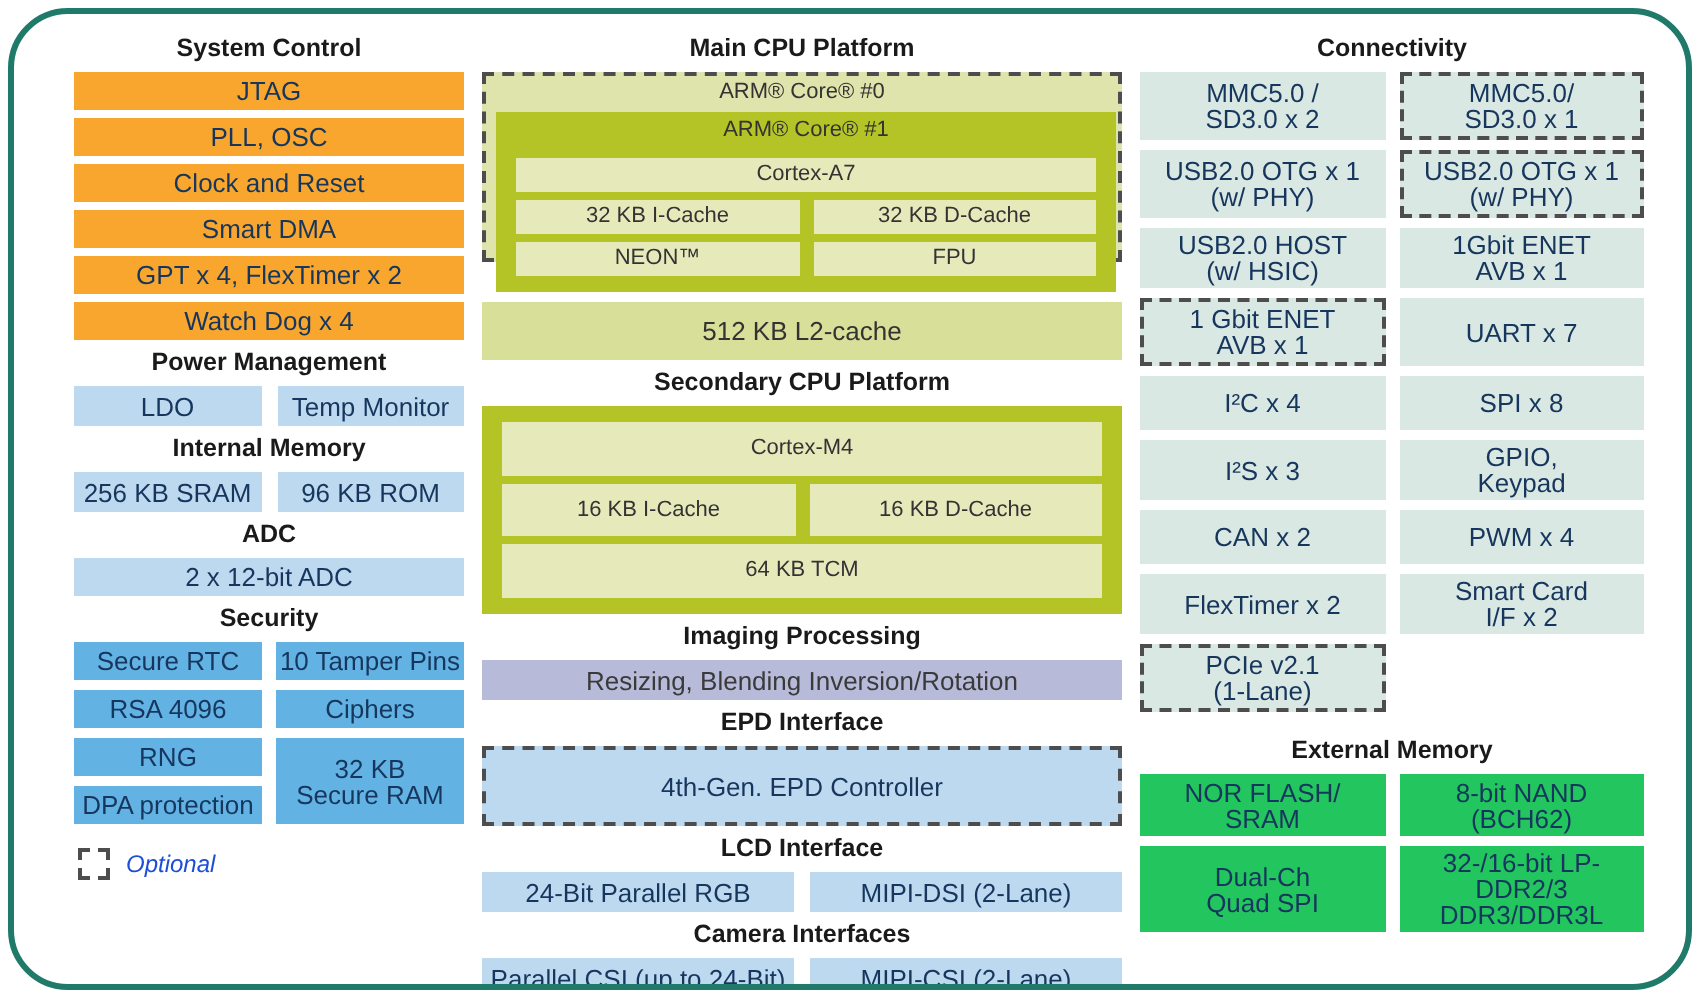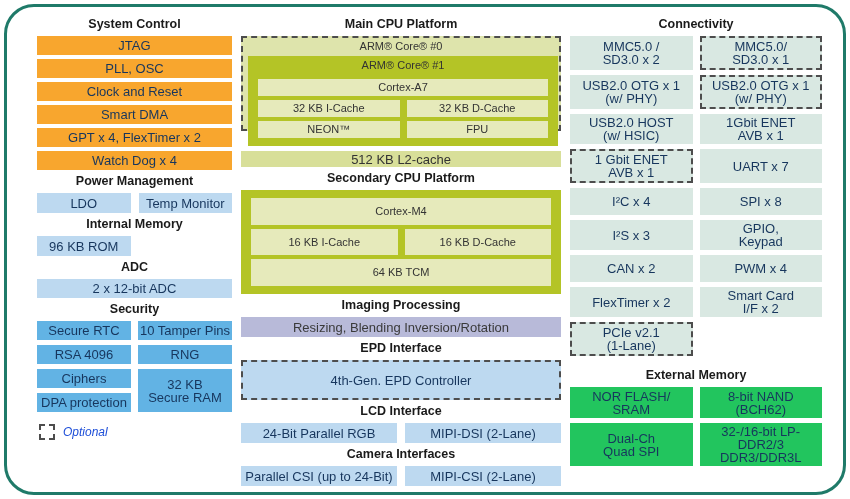--- a/index.html
+++ b/index.html
@@ -66,7 +66,7 @@
     display:flex; align-items:center; justify-content:center; flex:1; text-align:right; }
   .grow { display:flex; gap:7px; flex:1; }
   .grow .gbar { flex:1; }
-  .l2bar { height:16px; background:#D8DF99; color:#333; flex:none; }
+  .l2bar { height:29px; background:#D8DF99; color:#333; flex:none; }
   .wide20 { height:20px; flex:none; }
   .epd-bar { height:40px; flex:none; }
 

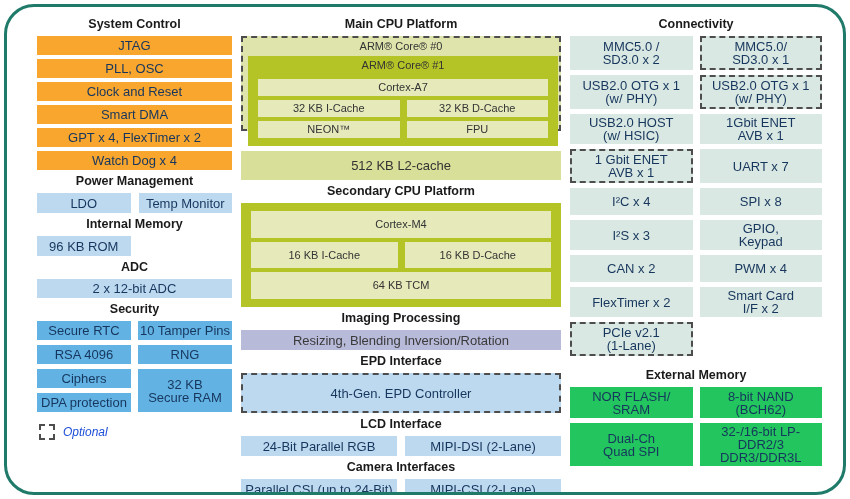--- a/index.html
+++ b/index.html
@@ -100,6 +100,7 @@
 
     <div class="title">Internal Memory</div>
     <div class="pair2">
+      <div class="block lblue">256 KB SRAM</div>
       <div class="block lblue">96 KB ROM</div>
     </div>
 

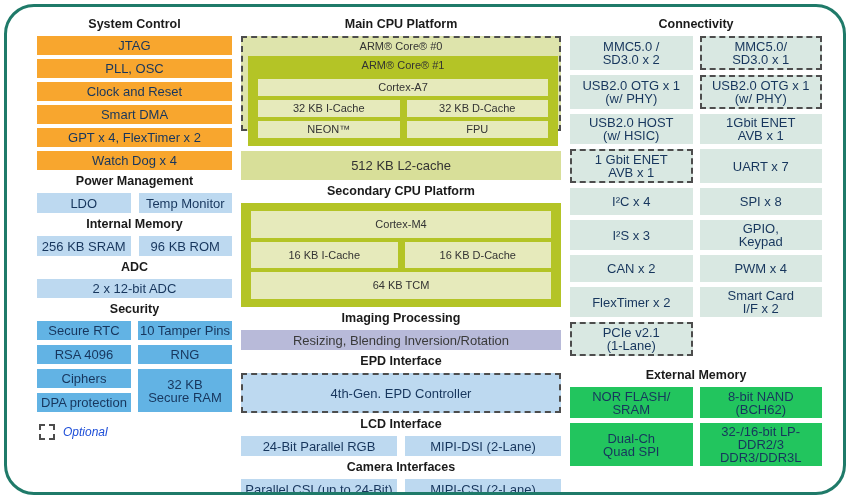--- a/index.html
+++ b/index.html
@@ -112,8 +112,8 @@
       <div class="block mblue">Secure RTC</div>
       <div class="block mblue">10 Tamper Pins</div>
       <div class="block mblue">RSA 4096</div>
+      <div class="block mblue">Ciphers</div>
       <div class="block mblue">RNG</div>
-      <div class="block mblue">Ciphers</div>
       <div class="block mblue span2">32 KB
 Secure RAM</div>
       <div class="block mblue">DPA protection</div>

